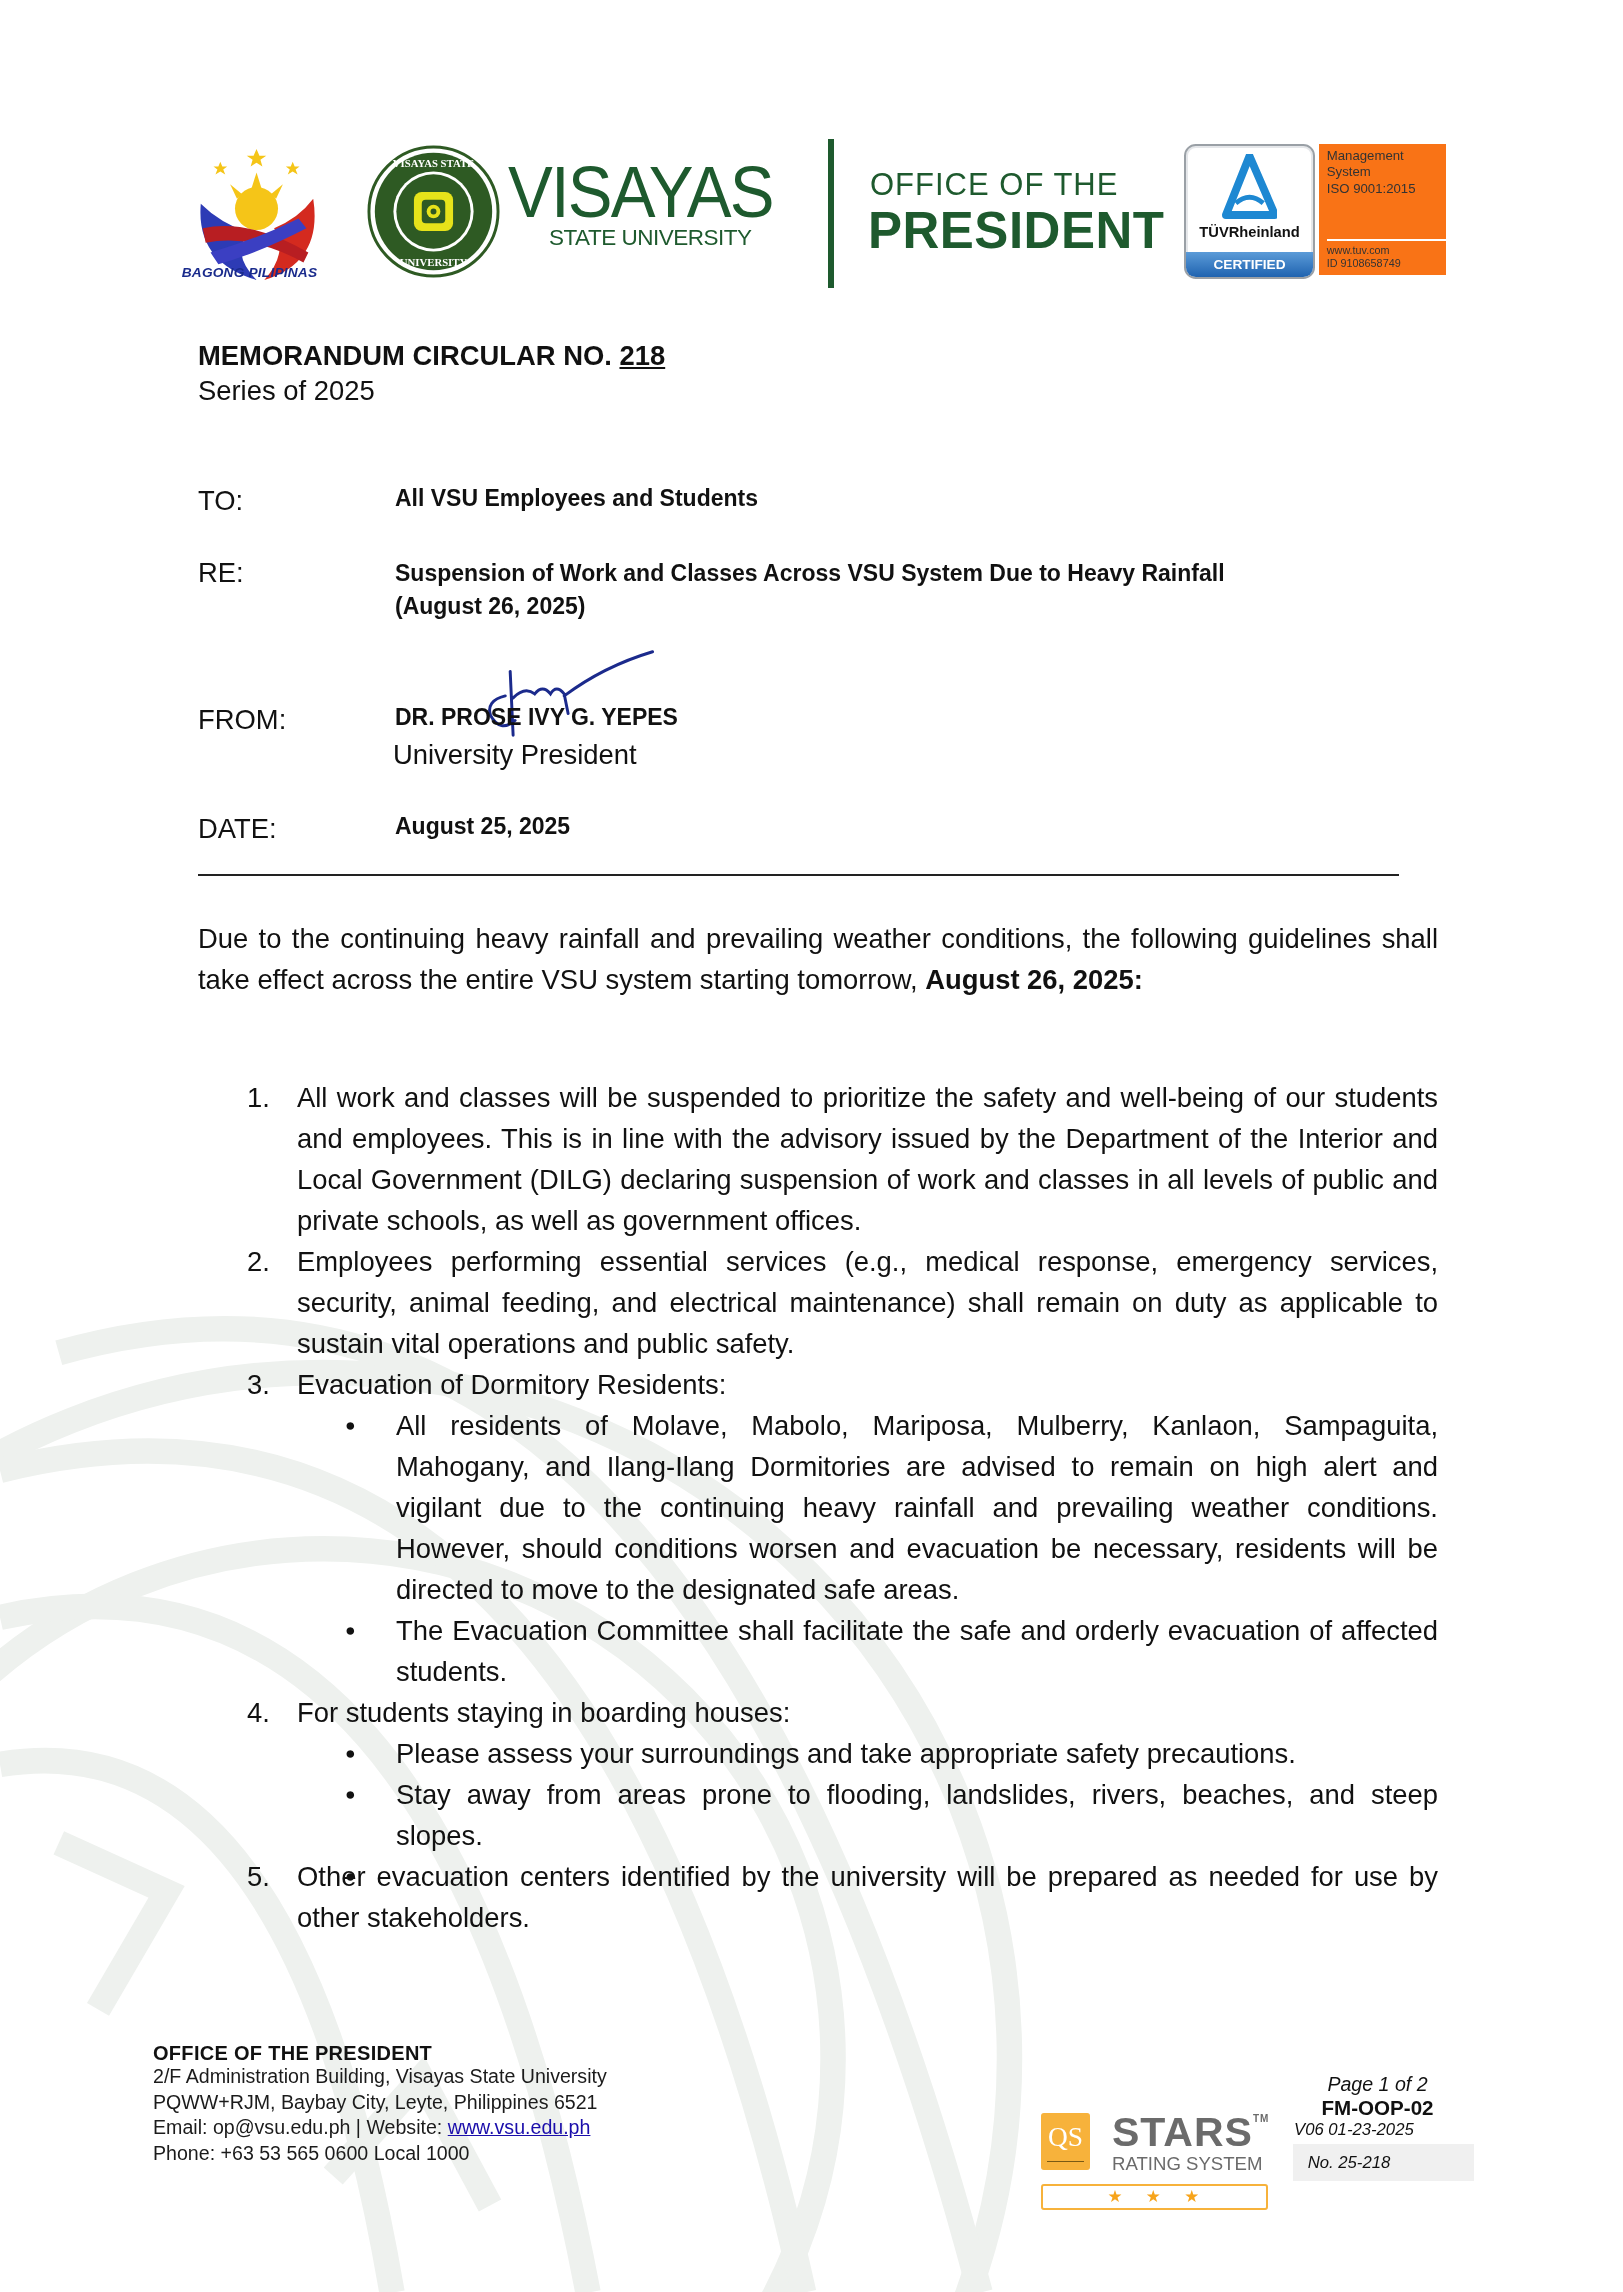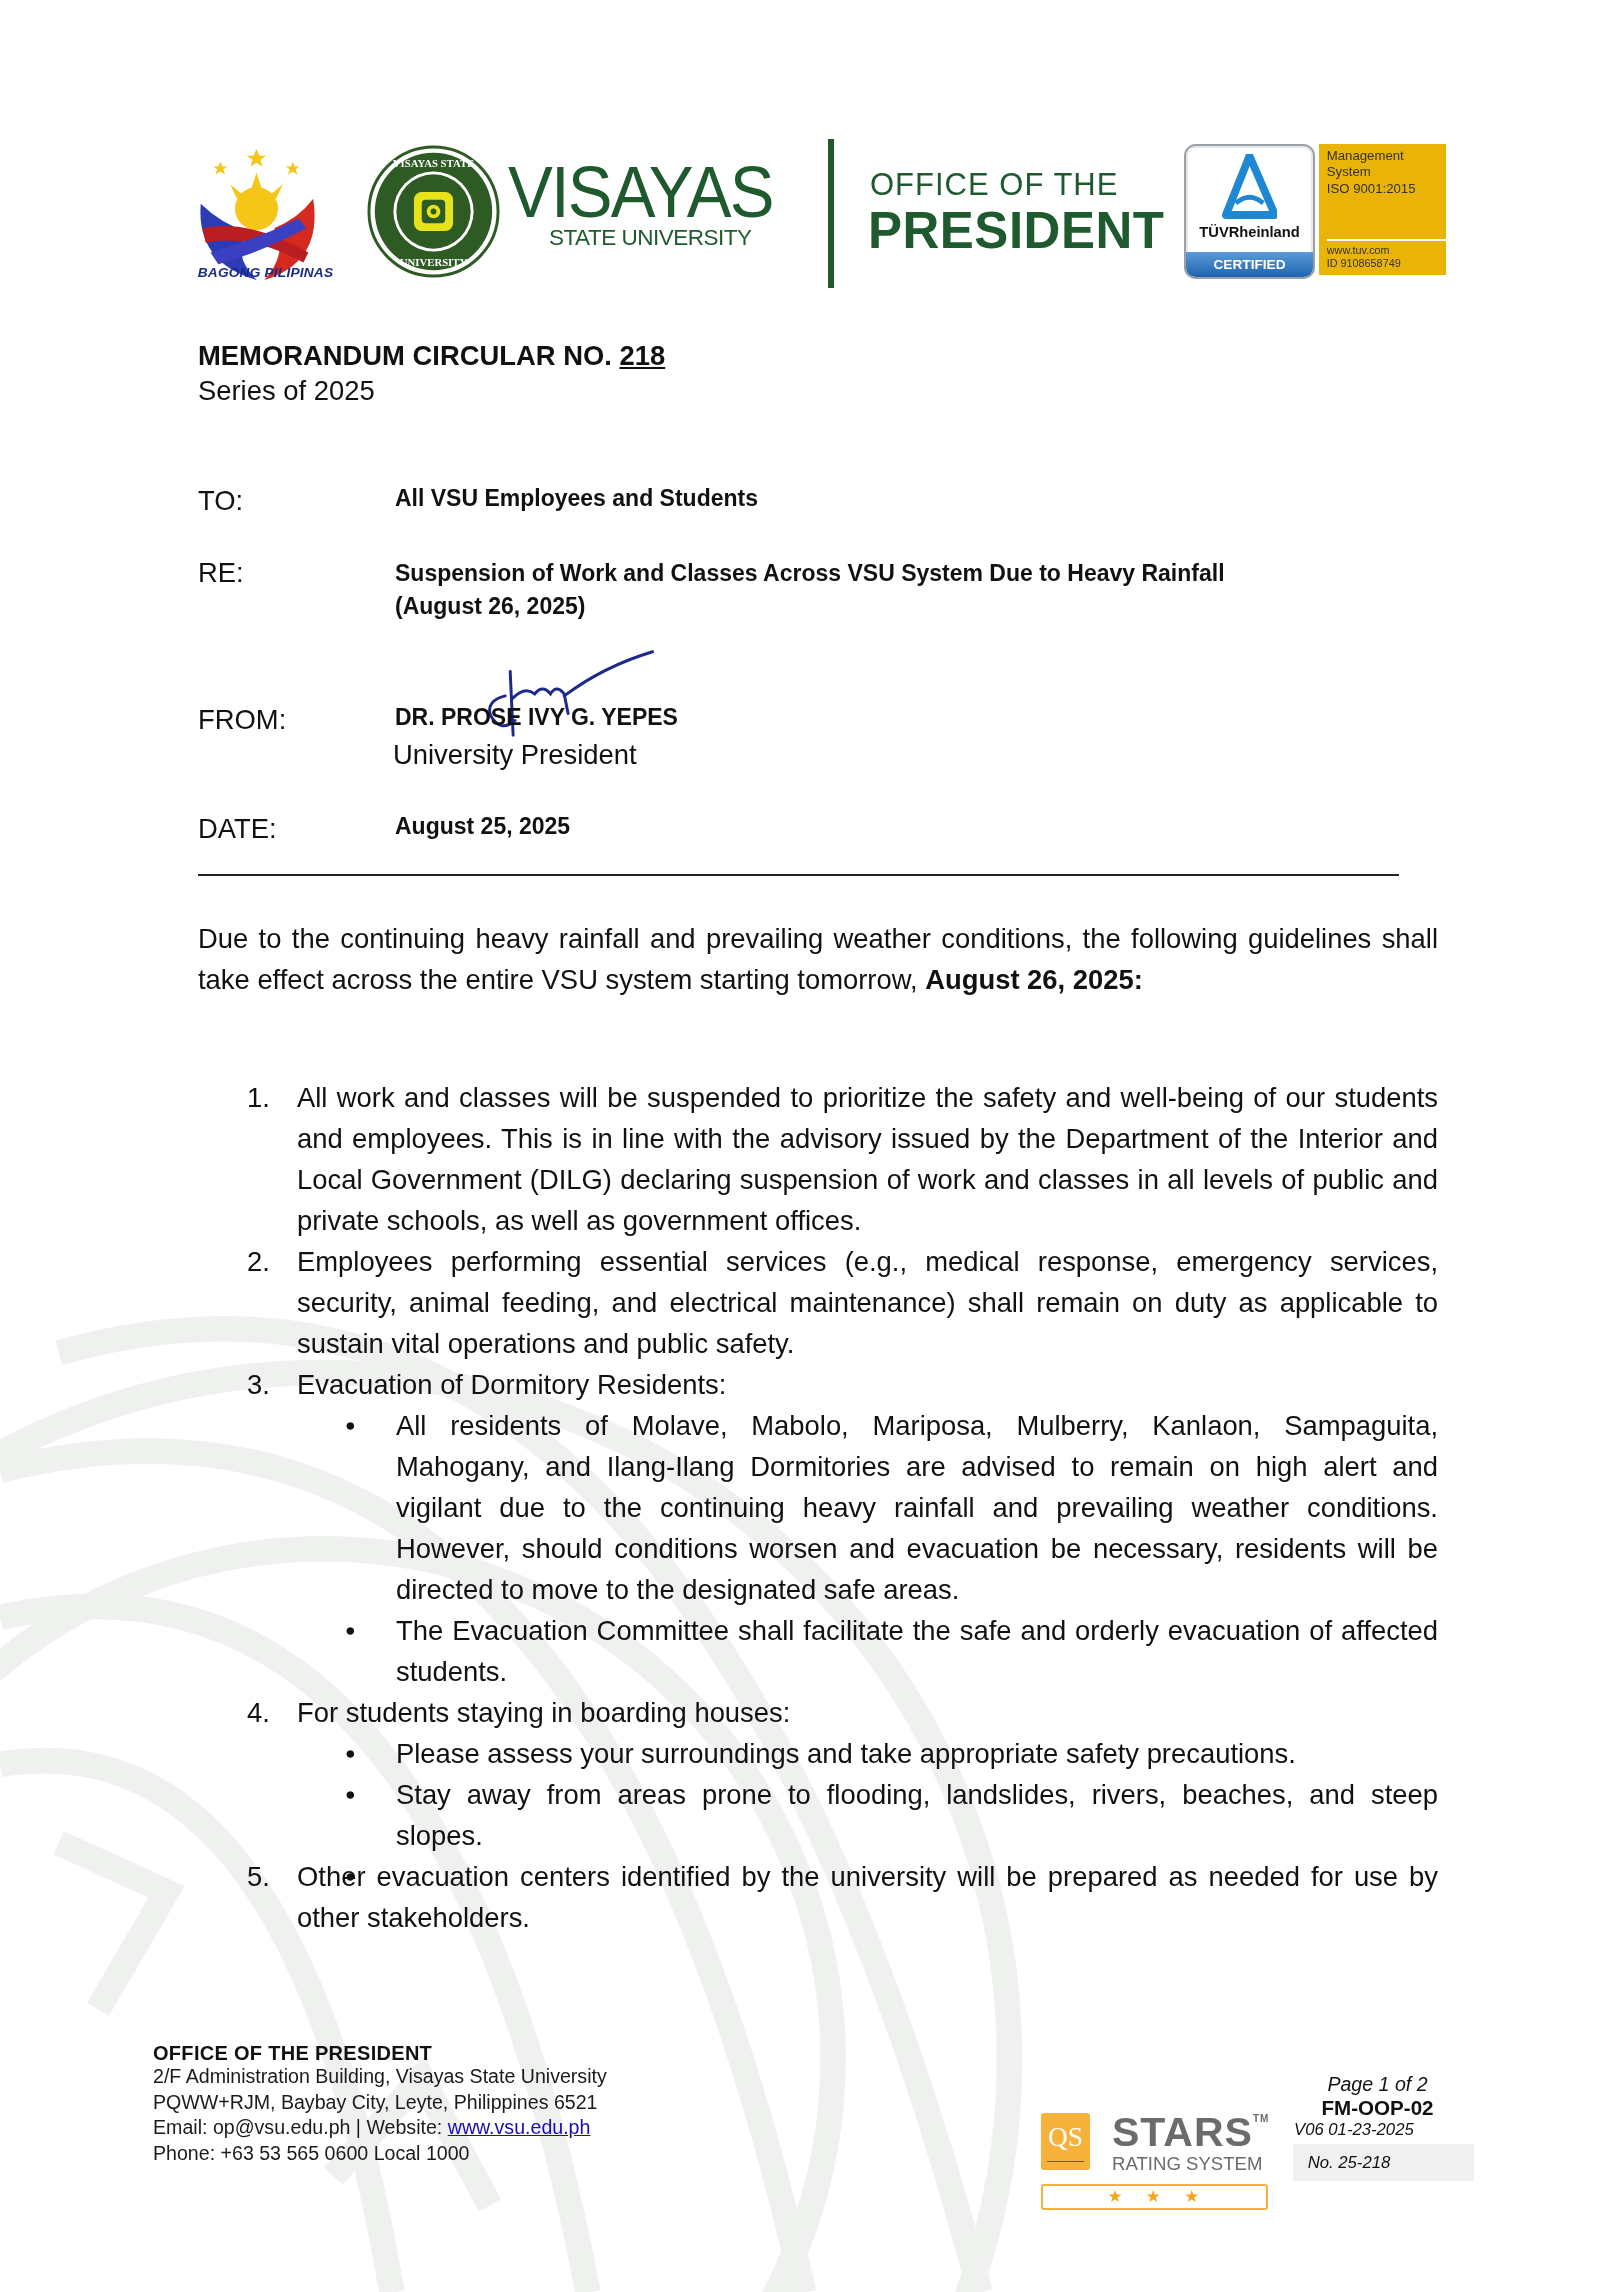--- a/index.html
+++ b/index.html
@@ -21,7 +21,7 @@
   .tuv-box { left: 1184px; top: 144px; width: 127px; height: 131px; border: 2.9px solid #9aa0a6; border-radius: 11.8px; background: #fff; overflow: hidden; box-shadow: inset 0 0 0 2px #e5e7ea; }
   .tuv-name { position: absolute; left: 0; right: 0; top: 78px; text-align: center; font-size: 14.7px; font-weight: bold; color: #111; }
   .tuv-cert { position: absolute; left: 0; right: 0; bottom: 0; height: 25.5px; background: linear-gradient(#5b9bd8, #1f63b0); color: #fff; font-size: 13.7px; font-weight: bold; text-align: center; line-height: 25.5px; }
-  .tuv-side { left: 1319px; top: 144px; width: 127px; height: 131px; background: #eab308; }
+  .tuv-side { left: 1319px; top: 144px; width: 127px; height: 131px; background: #f97316; }
   .tuv-side-top { position: absolute; left: 7.8px; top: 3.9px; font-size: 13.2px; color: #333; line-height: 15.7px; }
   .tuv-side-sep { position: absolute; left: 7.8px; right: 0; top: 95px; height: 2px; background: #fff; }
   .tuv-side-bot { position: absolute; left: 7.8px; top: 100px; font-size: 10.8px; color: #333; line-height: 12.7px; }

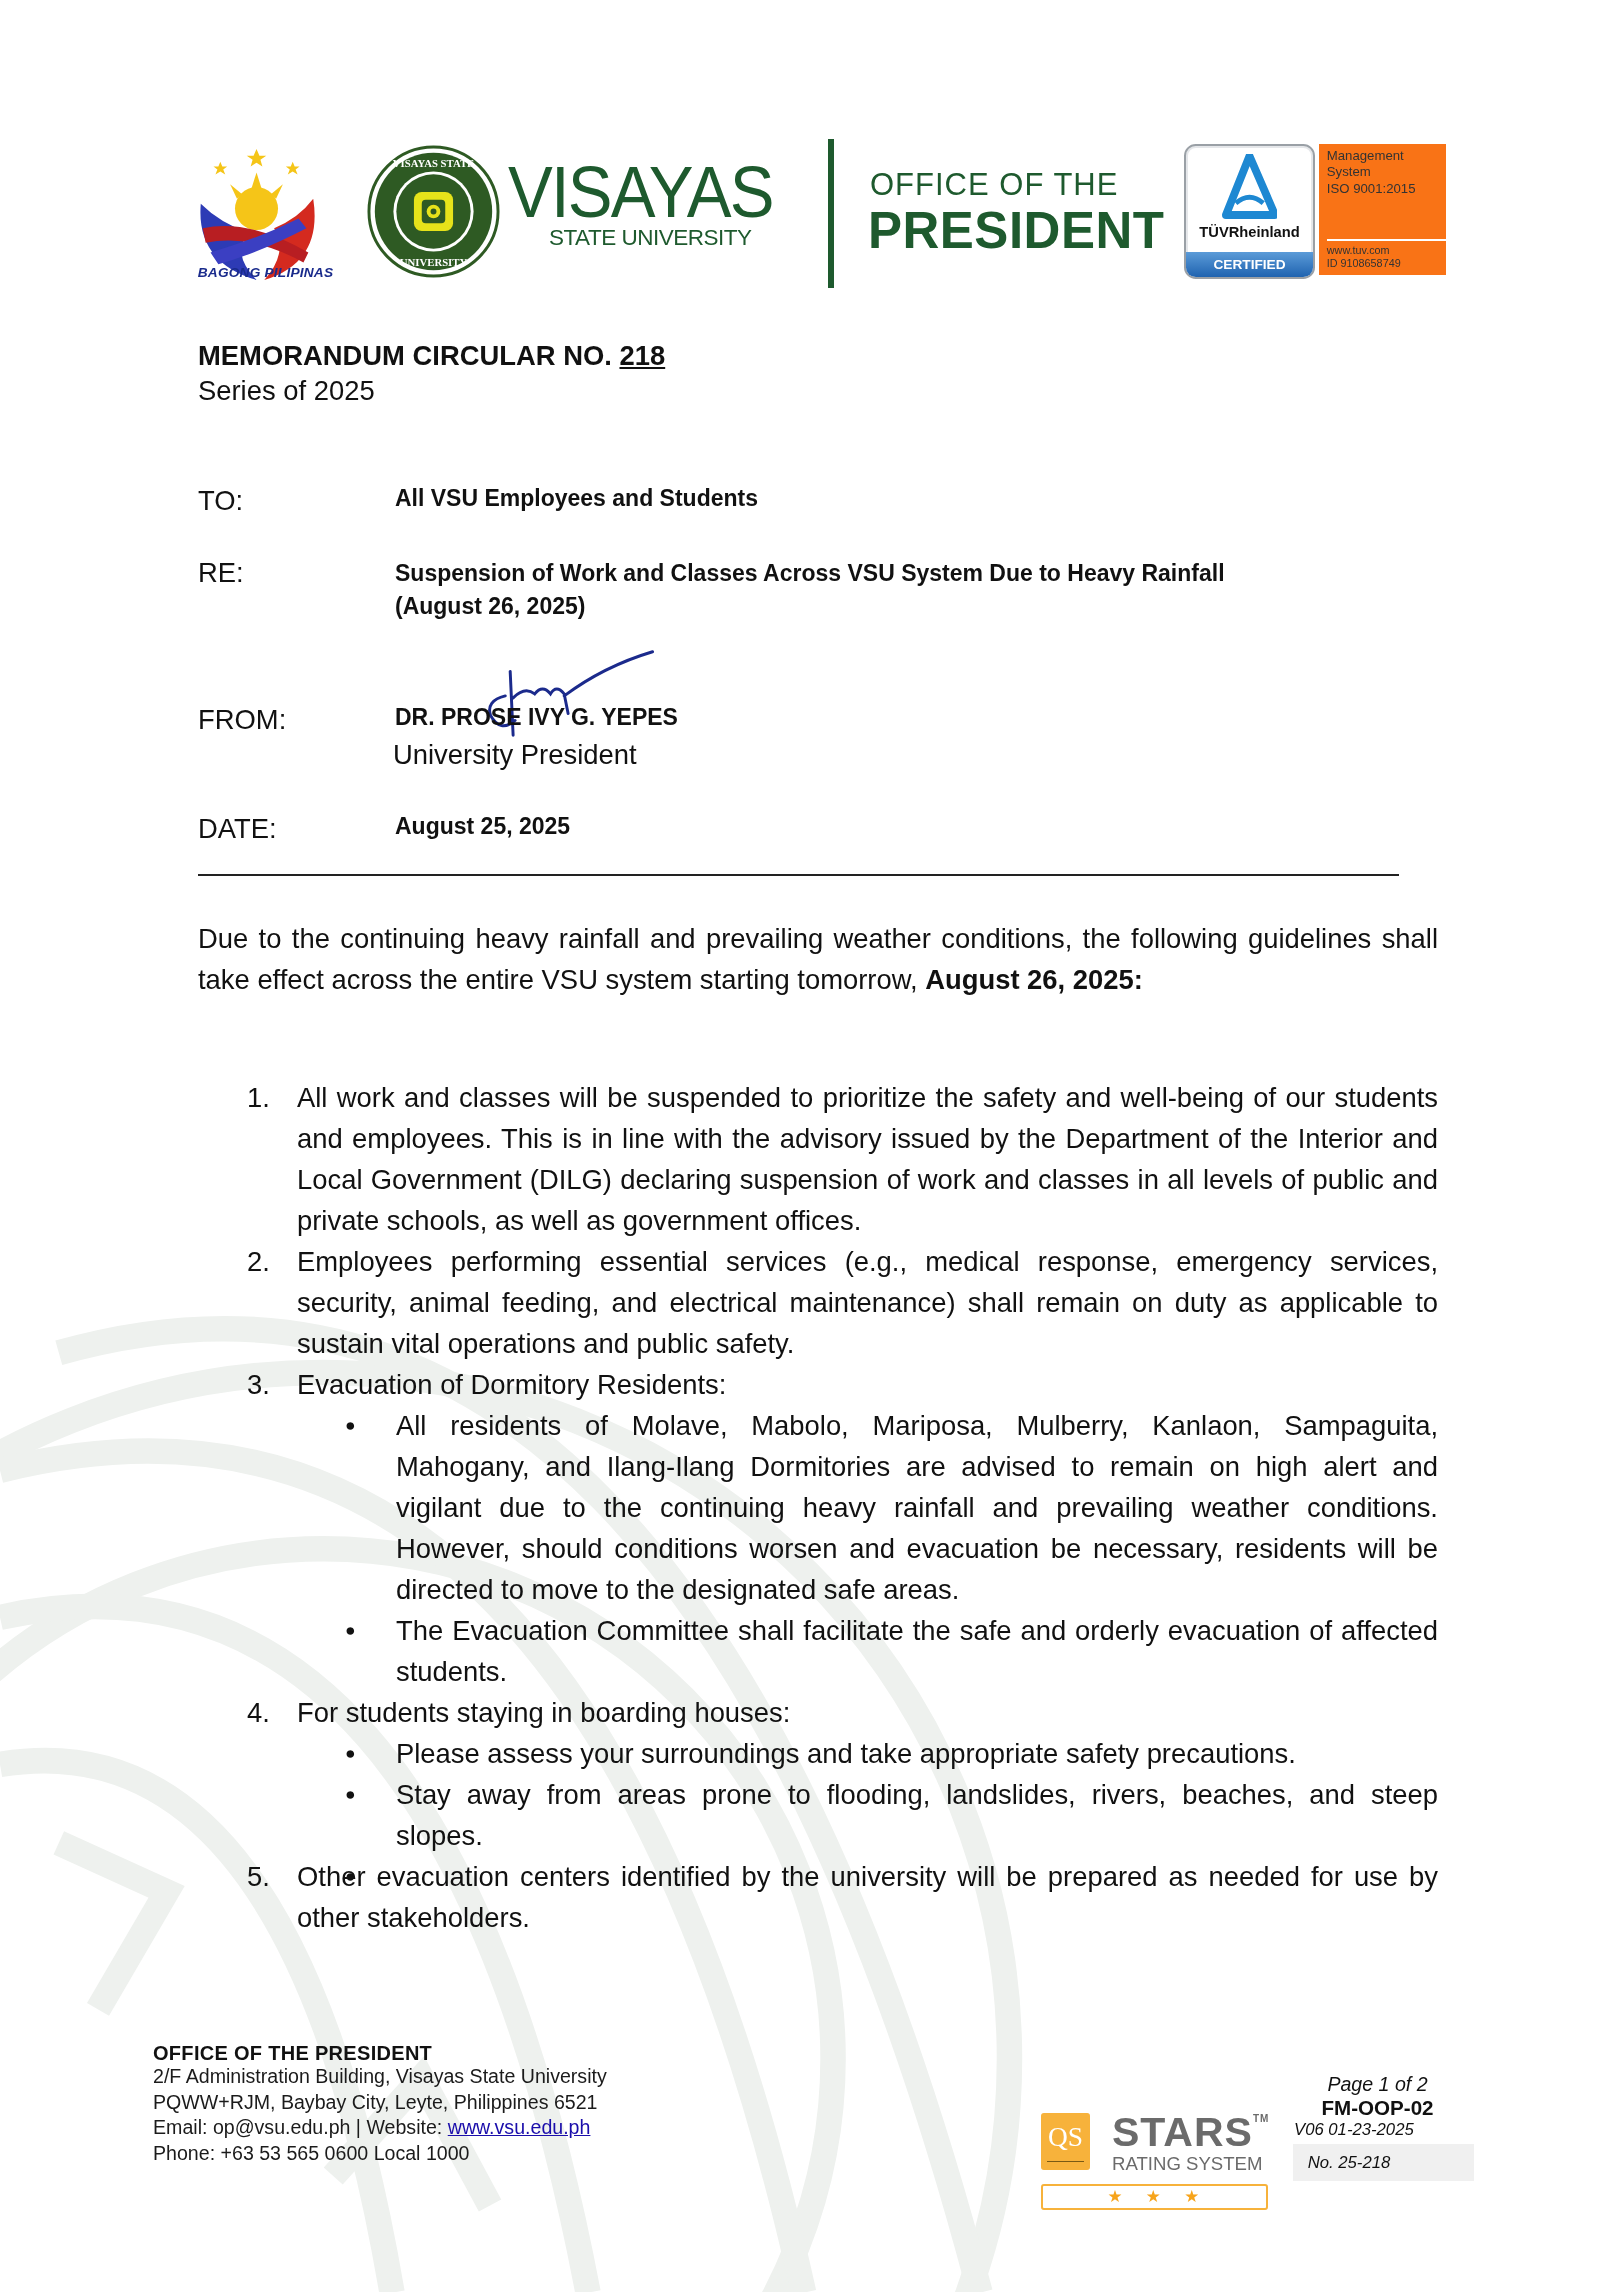--- a/index.html
+++ b/index.html
@@ -11,7 +11,7 @@
 
   
   .bp-logo { left: 191px; top: 145px; width: 132px; height: 137px; }
-  .bp-text { left: 176px; top: 265px; width: 147px; text-align: center; font-size: 13.7px; font-weight: bold; font-style: italic; color: #1a2b8c; letter-spacing: 0.2px; margin-left: 16px; }
+  .bp-text { left: 176px; top: 265px; width: 147px; text-align: center; font-size: 13.7px; font-weight: bold; font-style: italic; color: #1a2b8c; letter-spacing: 0.2px; }
   .seal { left: 367px; top: 145px; width: 133px; height: 133px; }
   .vsu-word { left: 508px; top: 155px; font-family: "Liberation Sans", sans-serif; font-size: 73px; color: #1e5a2e; letter-spacing: -2px; line-height: 1; transform: scaleX(0.92); transform-origin: left; }
   .vsu-sub { left: 549px; top: 225px; font-size: 22.5px; color: #1e5a2e; letter-spacing: -0.5px; }

